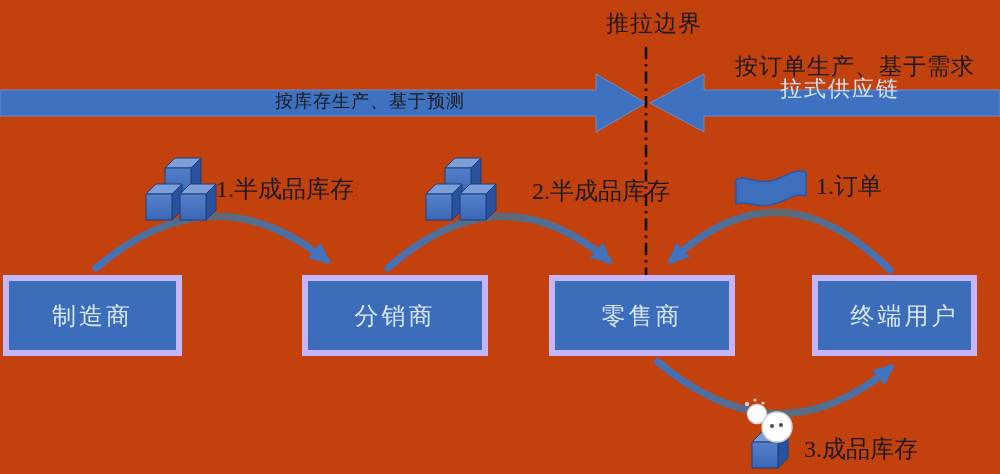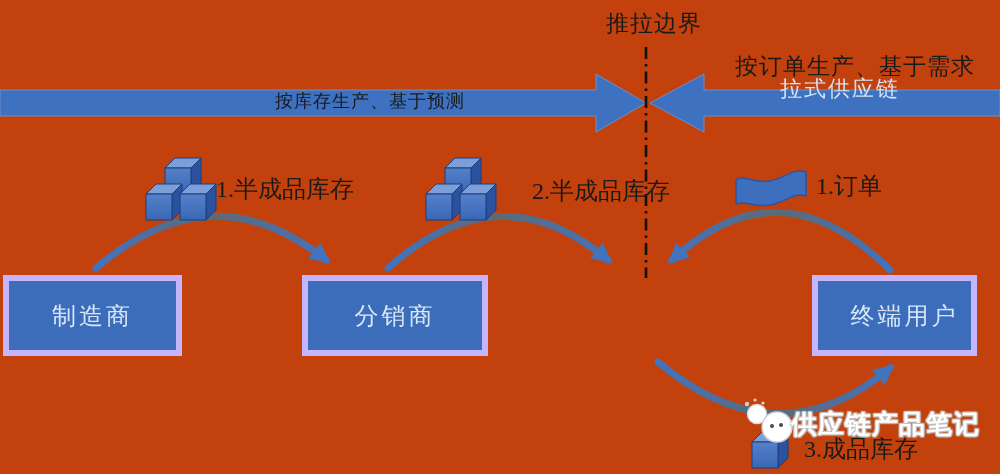--- a/index.html
+++ b/index.html
@@ -125,6 +125,9 @@
   <div class="node-box node-2">
     <span>分销商</span>
   </div>
+  <div class="node-box node-3">
+    <span>零售商</span>
+  </div>
   <div class="node-box node-4">
     <span>终端用户</span>
   </div>

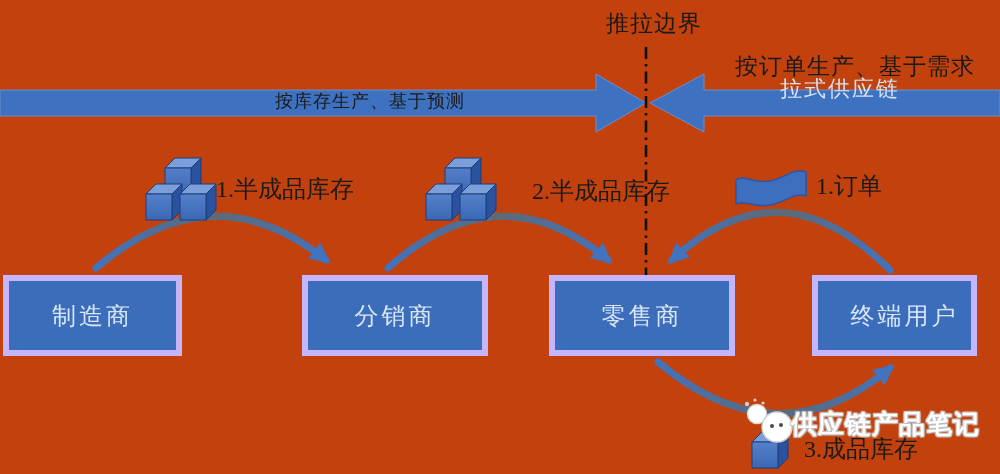--- a/index.html
+++ b/index.html
@@ -137,7 +137,6 @@
   <div class="txt flow-label flow-3">1.订单</div>
   <div class="txt flow-label flow-4">3.成品库存</div>
 
-  <div class="txt watermark-text">供应链产品笔记</div>
 </div>
 
 </body></html>

